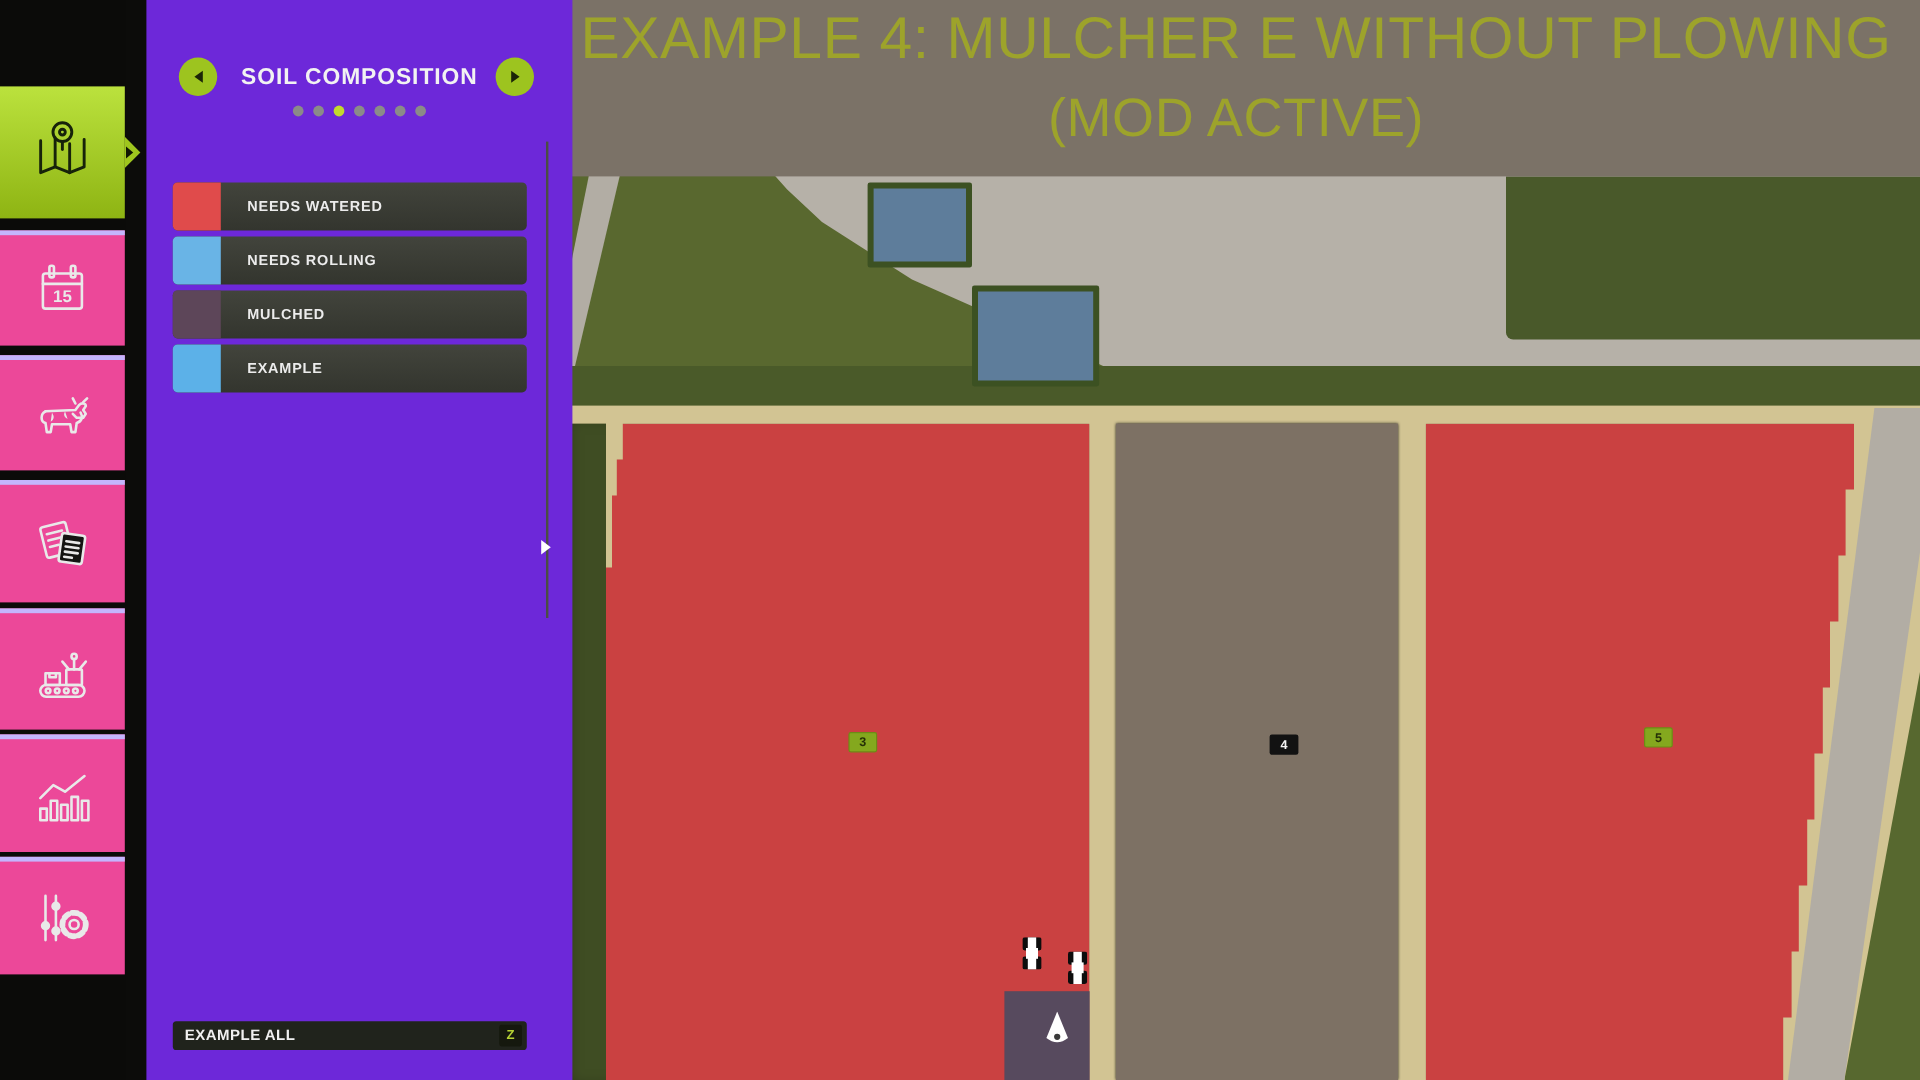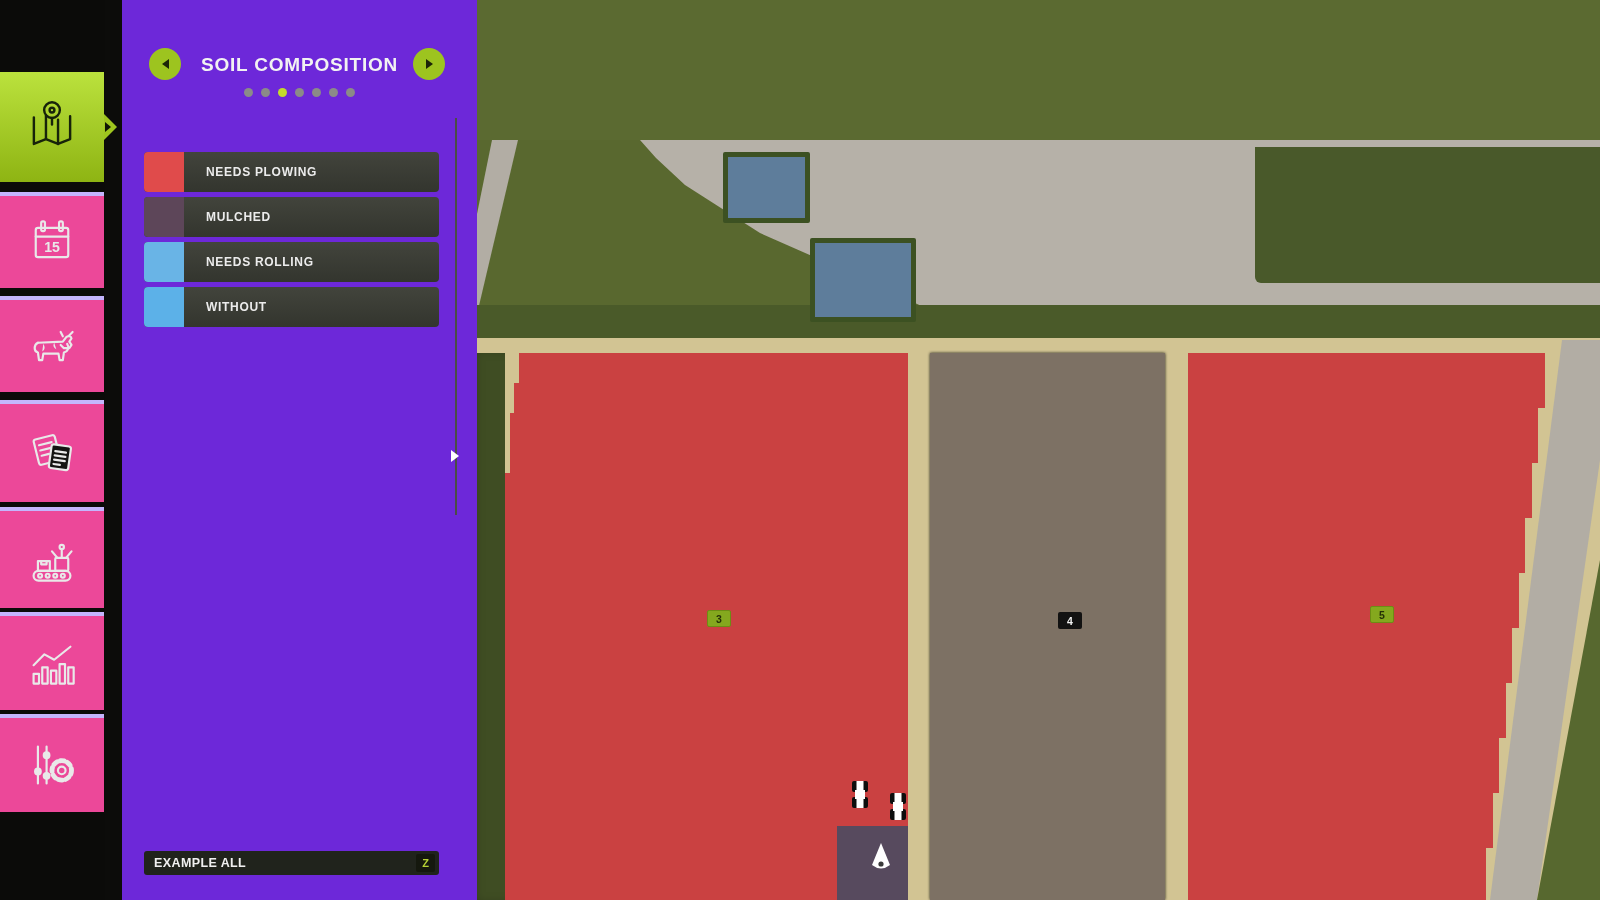--- a/index.html
+++ b/index.html
@@ -163,6 +163,10 @@
 
     <div class="abs map-left-shadow"></div>
 
+    <div class="banner">
+      <div class="l1">EXAMPLE 4: MULCHER E WITHOUT PLOWING</div>
+      <div class="l2">(MOD ACTIVE)</div>
+    </div>
   </div>
 
   <div class="legend-panel">

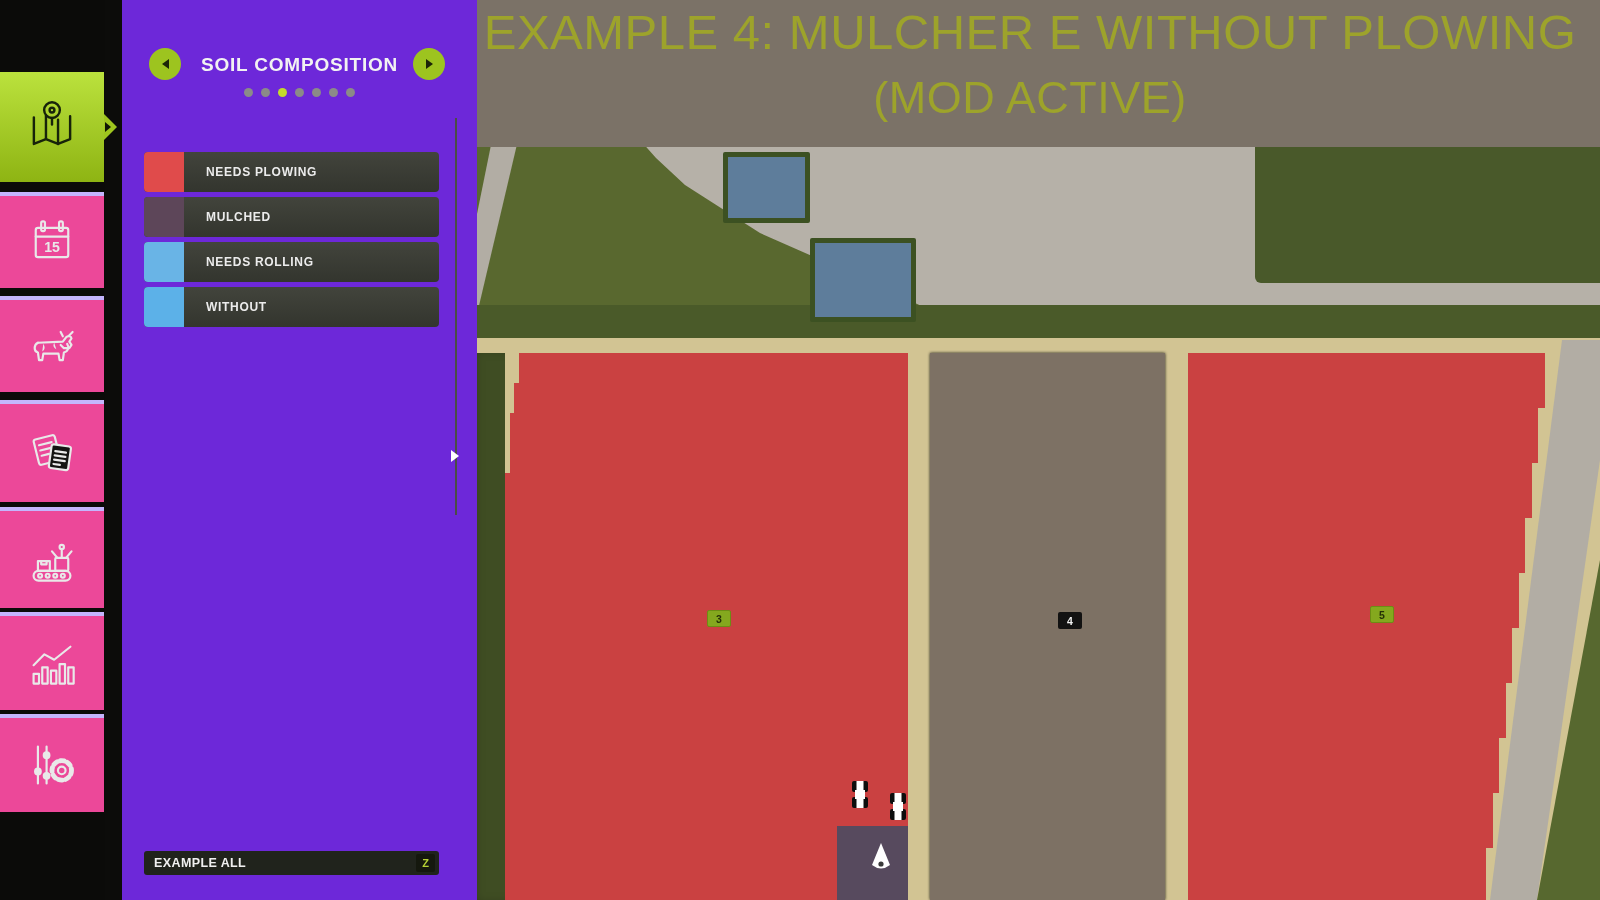--- a/index.html
+++ b/index.html
@@ -192,7 +192,7 @@
     <div class="legend-list">
       <div class="legend-row">
         <span class="swatch" style="background: rgb(224, 75, 75);"></span>
-        <span class="row-label">NEEDS PLOWING</span>
+        <span class="row-label">NEEDS WATERED</span>
       </div>
       <div class="legend-row">
         <span class="swatch" style="background: rgb(93, 70, 89);"></span>

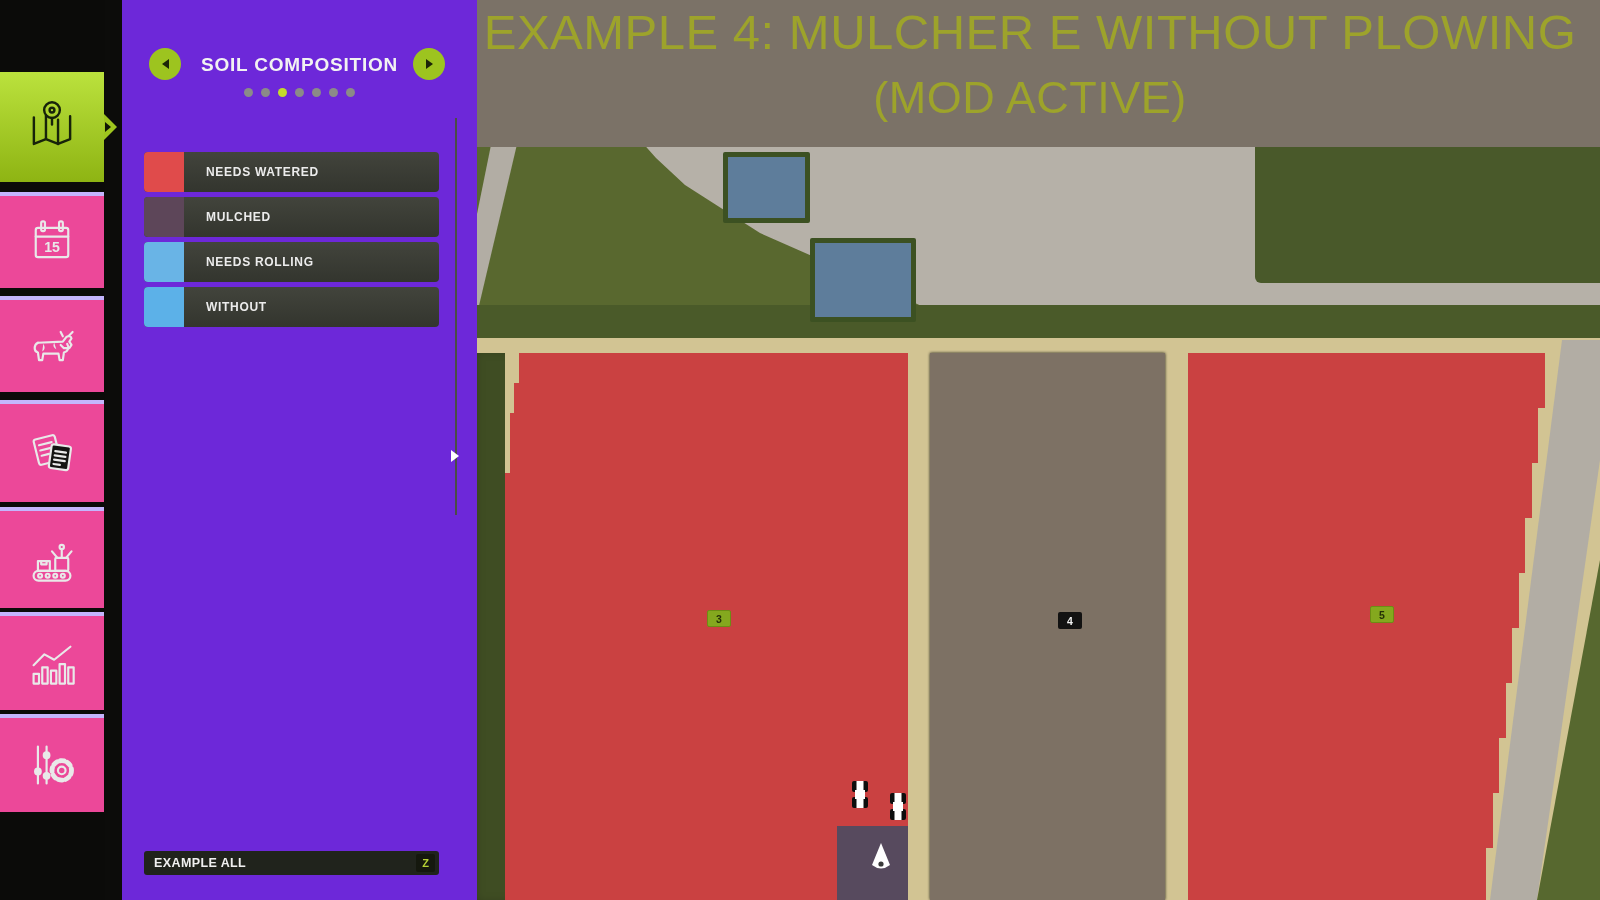--- a/index.html
+++ b/index.html
@@ -195,12 +195,12 @@
         <span class="row-label">NEEDS WATERED</span>
       </div>
       <div class="legend-row">
+        <span class="swatch" style="background: rgb(105, 180, 230);"></span>
+        <span class="row-label">NEEDS ROLLING</span>
+      </div>
+      <div class="legend-row">
         <span class="swatch" style="background: rgb(93, 70, 89);"></span>
         <span class="row-label">MULCHED</span>
-      </div>
-      <div class="legend-row">
-        <span class="swatch" style="background: rgb(105, 180, 230);"></span>
-        <span class="row-label">NEEDS ROLLING</span>
       </div>
       <div class="legend-row">
         <span class="swatch" style="background: rgb(92, 177, 232);"></span>

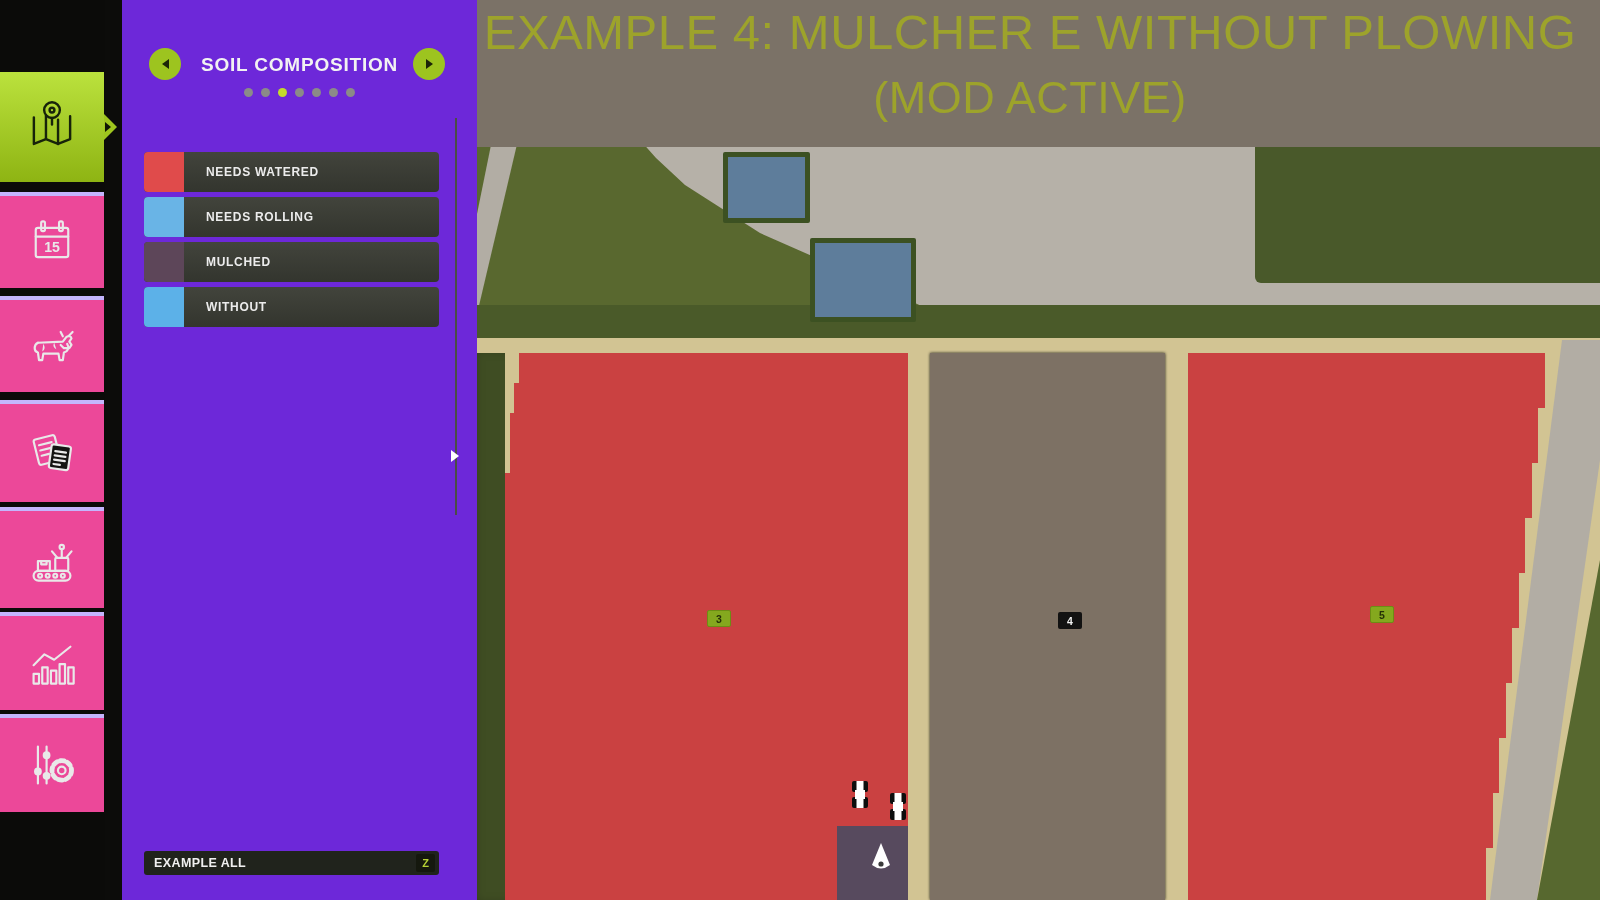--- a/index.html
+++ b/index.html
@@ -204,7 +204,7 @@
       </div>
       <div class="legend-row">
         <span class="swatch" style="background: rgb(92, 177, 232);"></span>
-        <span class="row-label">WITHOUT</span>
+        <span class="row-label">EXAMPLE</span>
       </div>
     </div>
 

